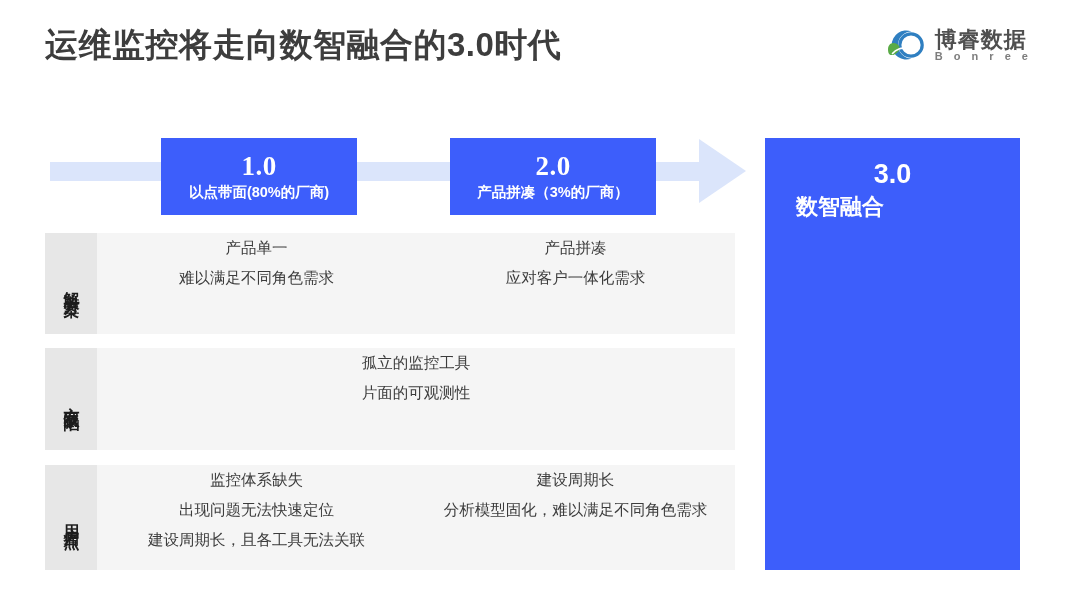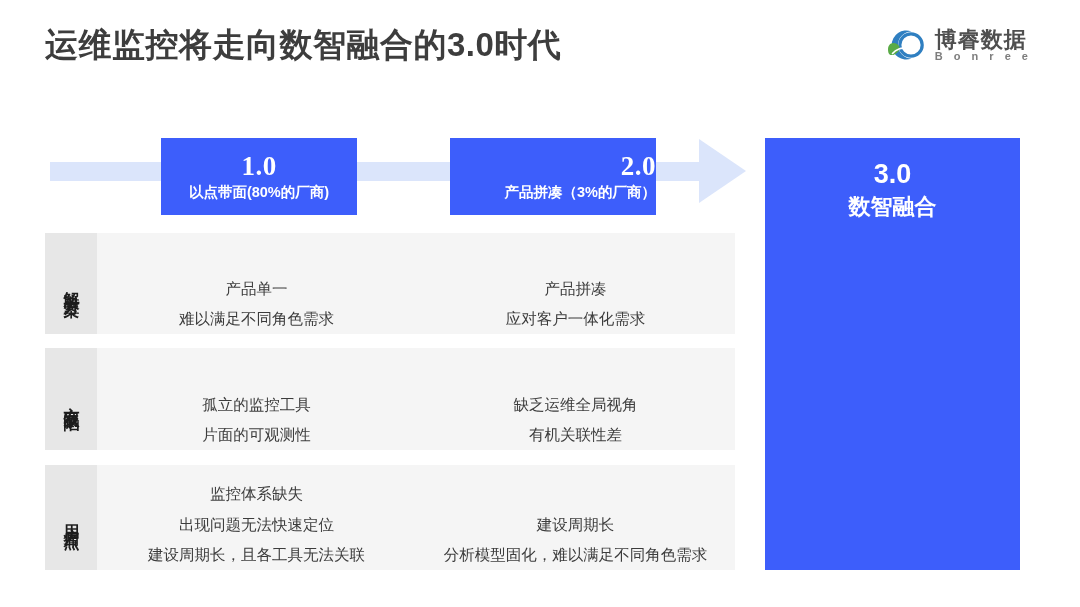--- a/index.html
+++ b/index.html
@@ -103,7 +103,7 @@
     box-sizing: border-box;
   }
   .stage-box.b1 { left: 161px; width: 196px; }
-  .stage-box.b2 { left: 450px; width: 206px; align-items: flex-end; }
+  .stage-box.b2 { left: 450px; width: 206px; }
 
   .stage-num {
     font-size: 27px;

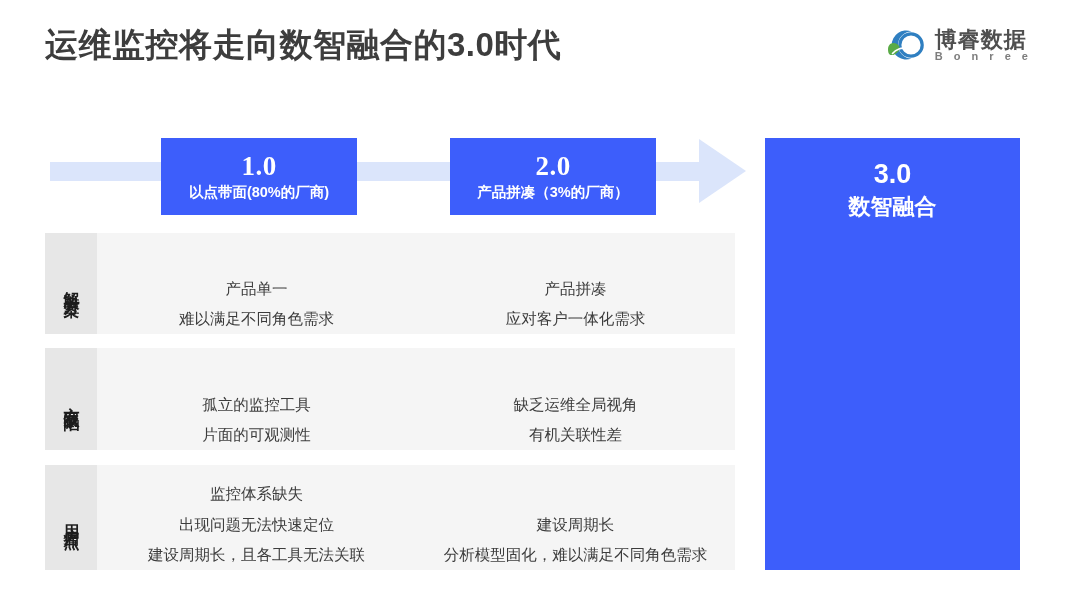--- a/index.html
+++ b/index.html
@@ -139,11 +139,12 @@
     line-height: 1.1;
   }
   .panel3-sub {
-    text-align: center;
+    text-align: left;
     font-size: 22px;
     font-weight: bold;
     margin-top: 4px;
     line-height: 1.2;
+    padding-left: 31px;
   }
   .panel3-list {
     margin: 45px 0 0 0;

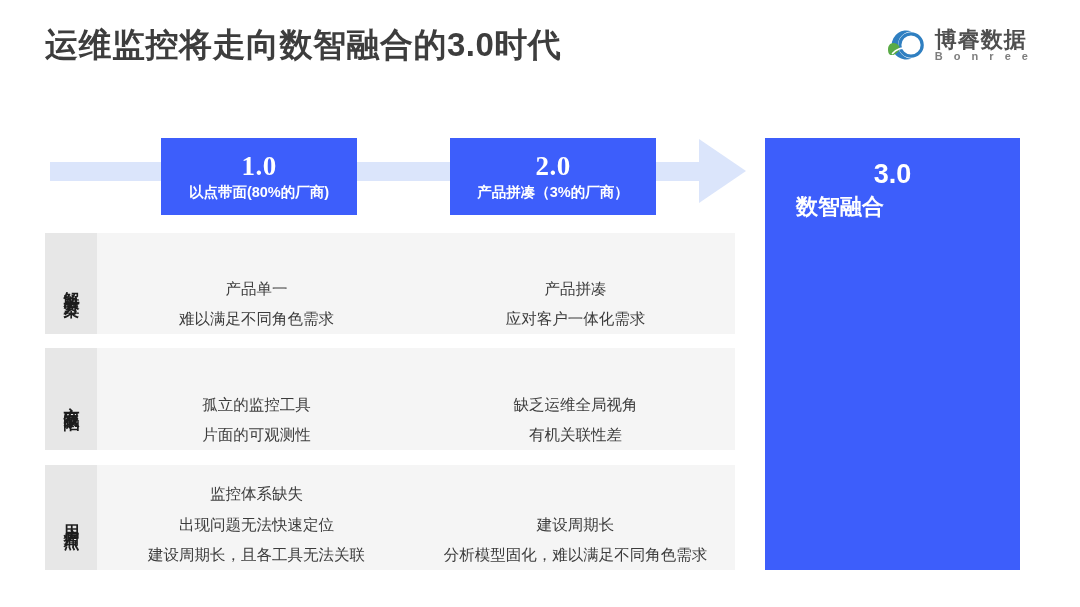--- a/index.html
+++ b/index.html
@@ -205,7 +205,7 @@
     display: flex;
     flex-direction: column;
     align-items: center;
-    justify-content: flex-end;
+    justify-content: flex-start;
     text-align: center;
     font-size: 15.5px;
     color: #3c3c3c;

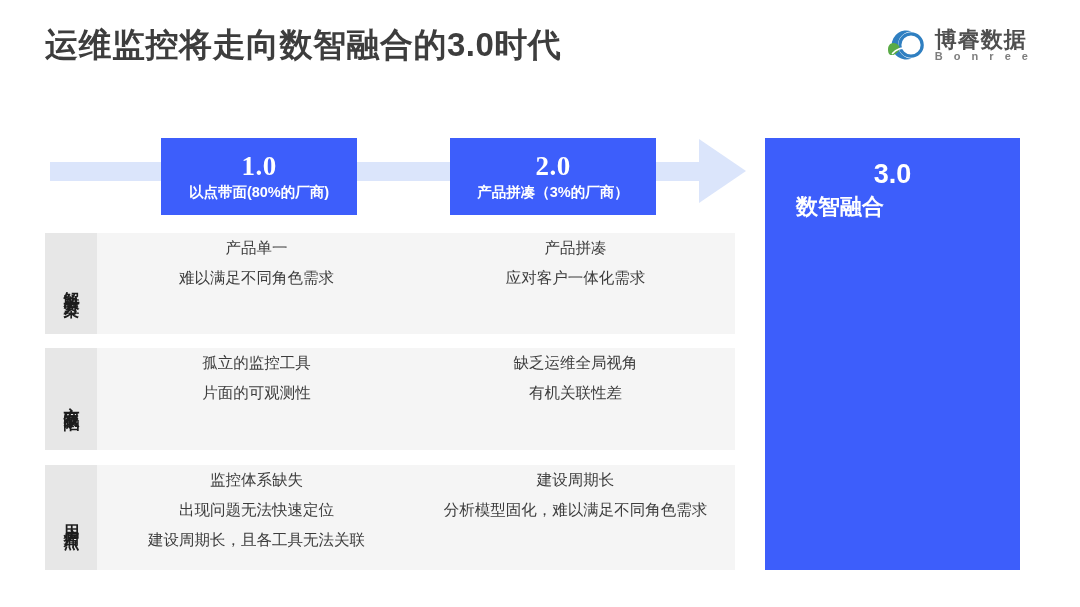--- a/index.html
+++ b/index.html
@@ -278,10 +278,6 @@
         <span>孤立的监控工具</span>
         <span>片面的可观测性</span>
       </div>
-      <div class="cell">
-        <span>缺乏运维全局视角</span>
-        <span>有机关联性差</span>
-      </div>
     </div>
   </div>
 

